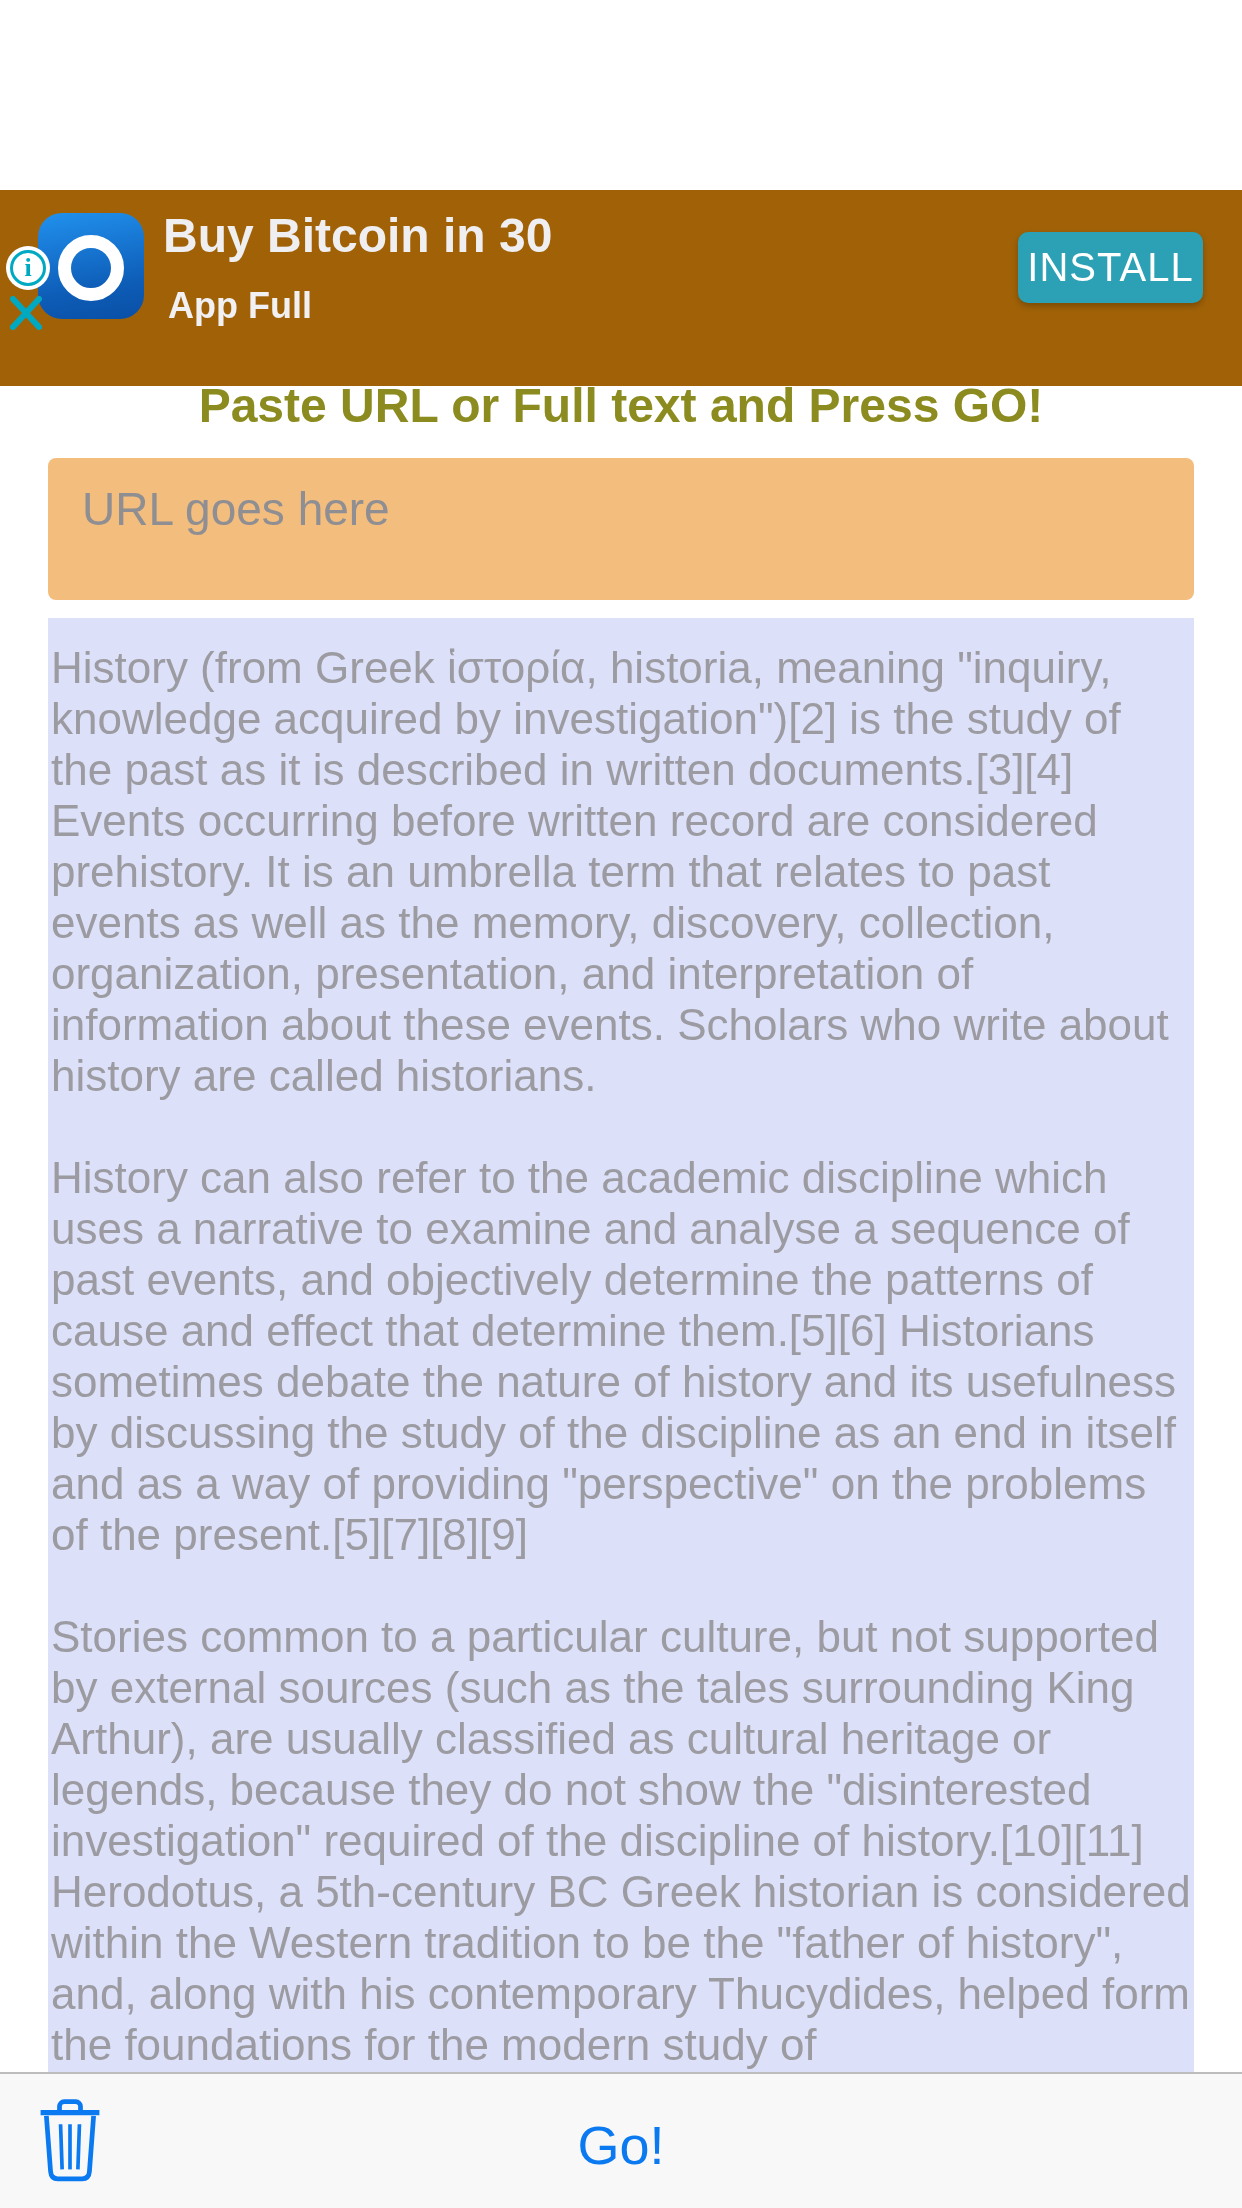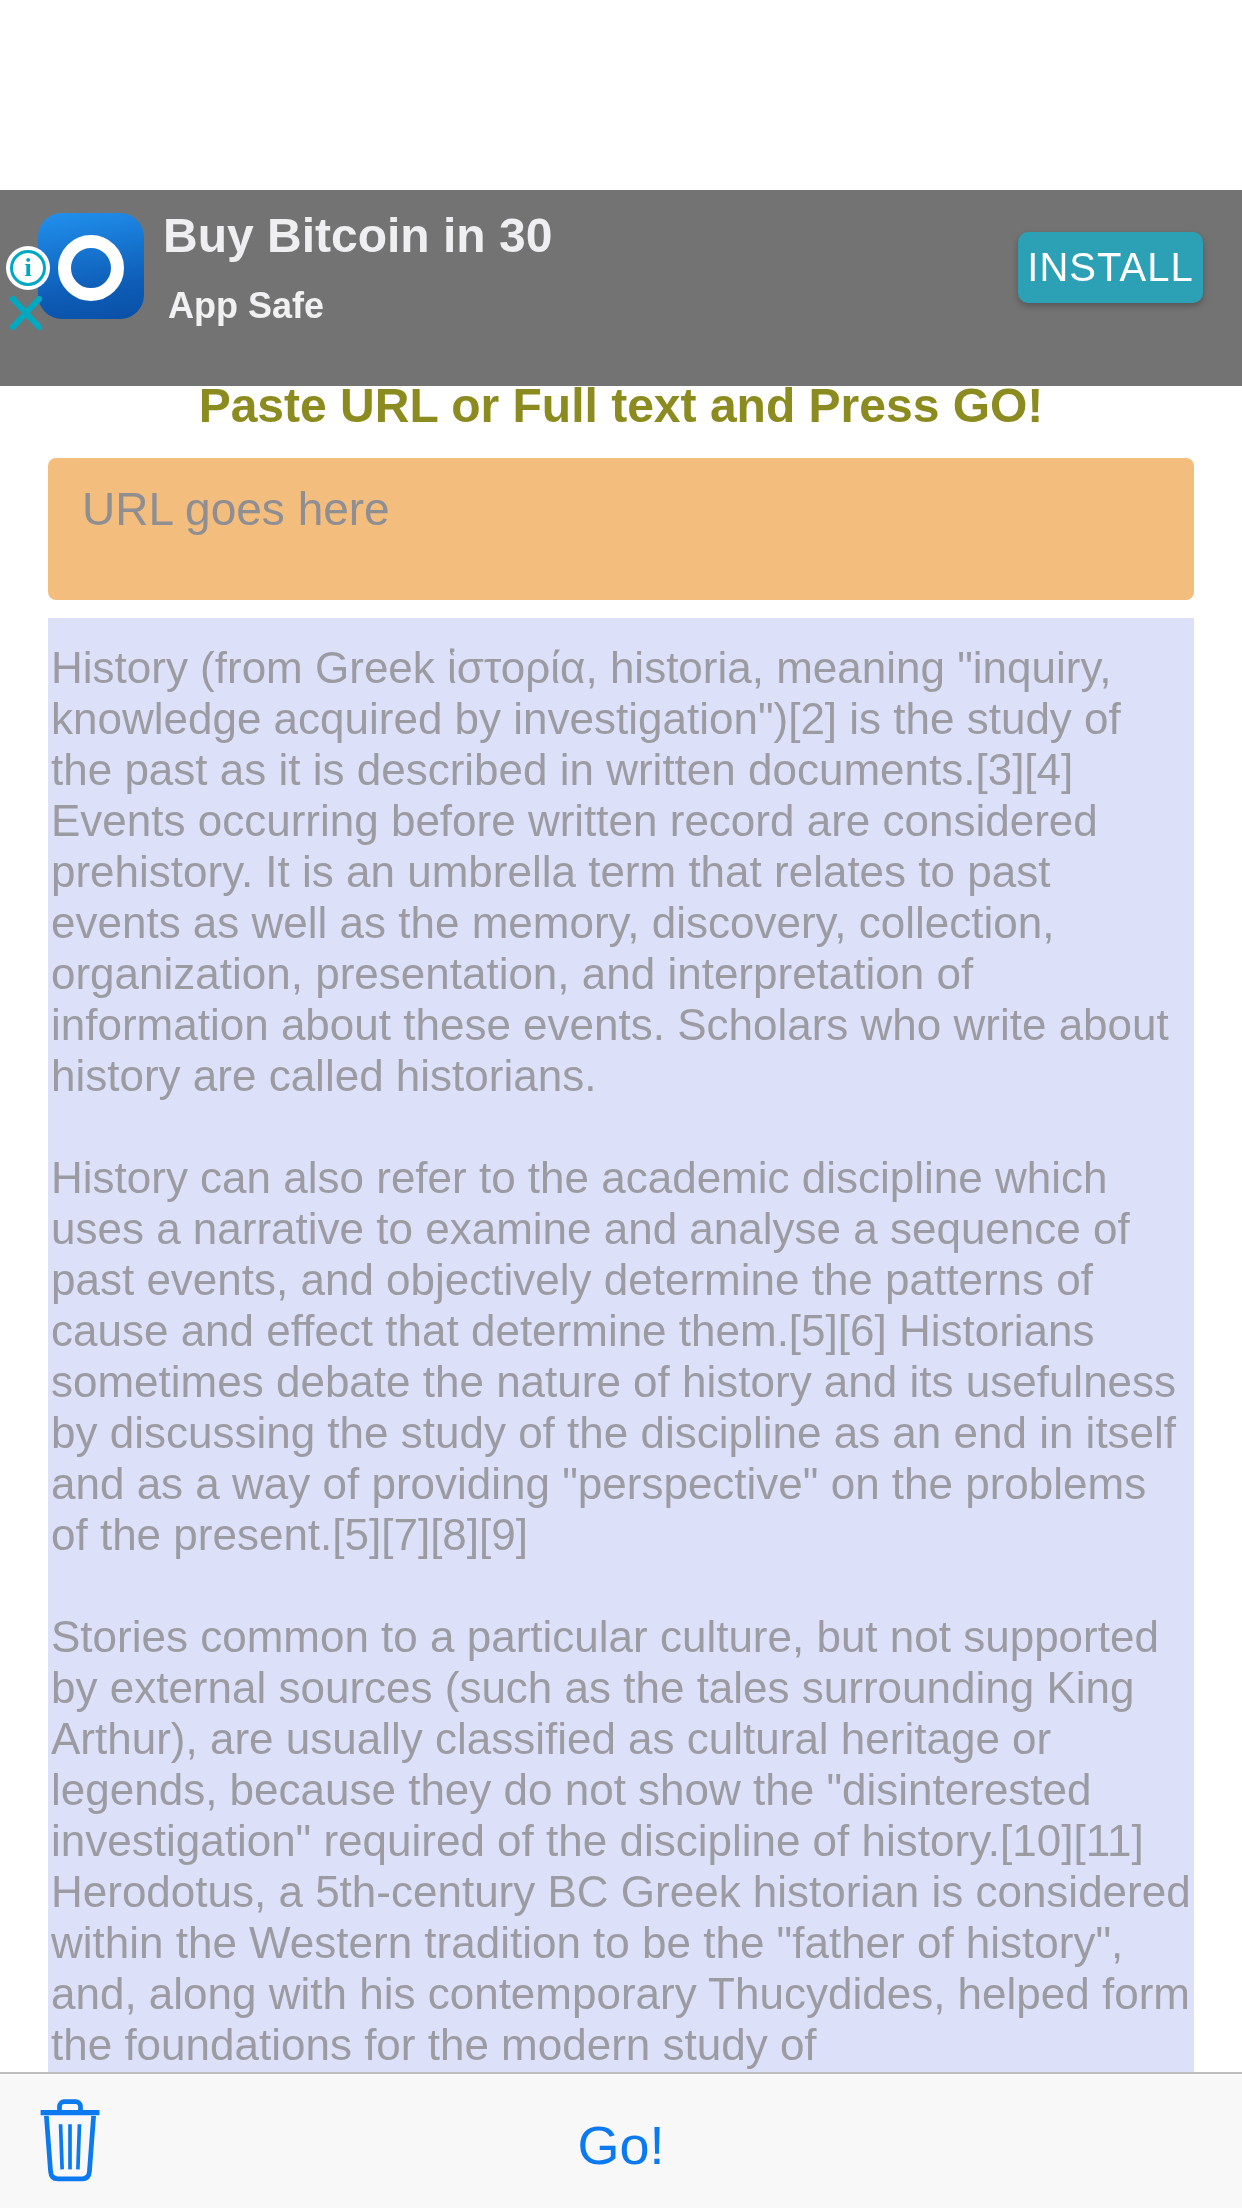--- a/index.html
+++ b/index.html
@@ -28,7 +28,7 @@
   }
 
   
-  .ad-banner{position:absolute;top:190px;left:0;width:100%;height:196px;background:#737373;}
+  .ad-banner{position:absolute;top:190px;left:0;width:100%;height:196px;background:#a16207;}
   .ghost-title{position:absolute;left:163px;top:22px;font-size:48px;font-weight:600;color:#efeef0;line-height:1;}
   .ghost-subtitle{position:absolute;left:168px;top:98px;font-size:36px;font-weight:600;color:#f1f0f2;line-height:1;}
   .ad-headline{position:absolute;left:164px;top:56px;font-size:46px;color:#111;line-height:1;}

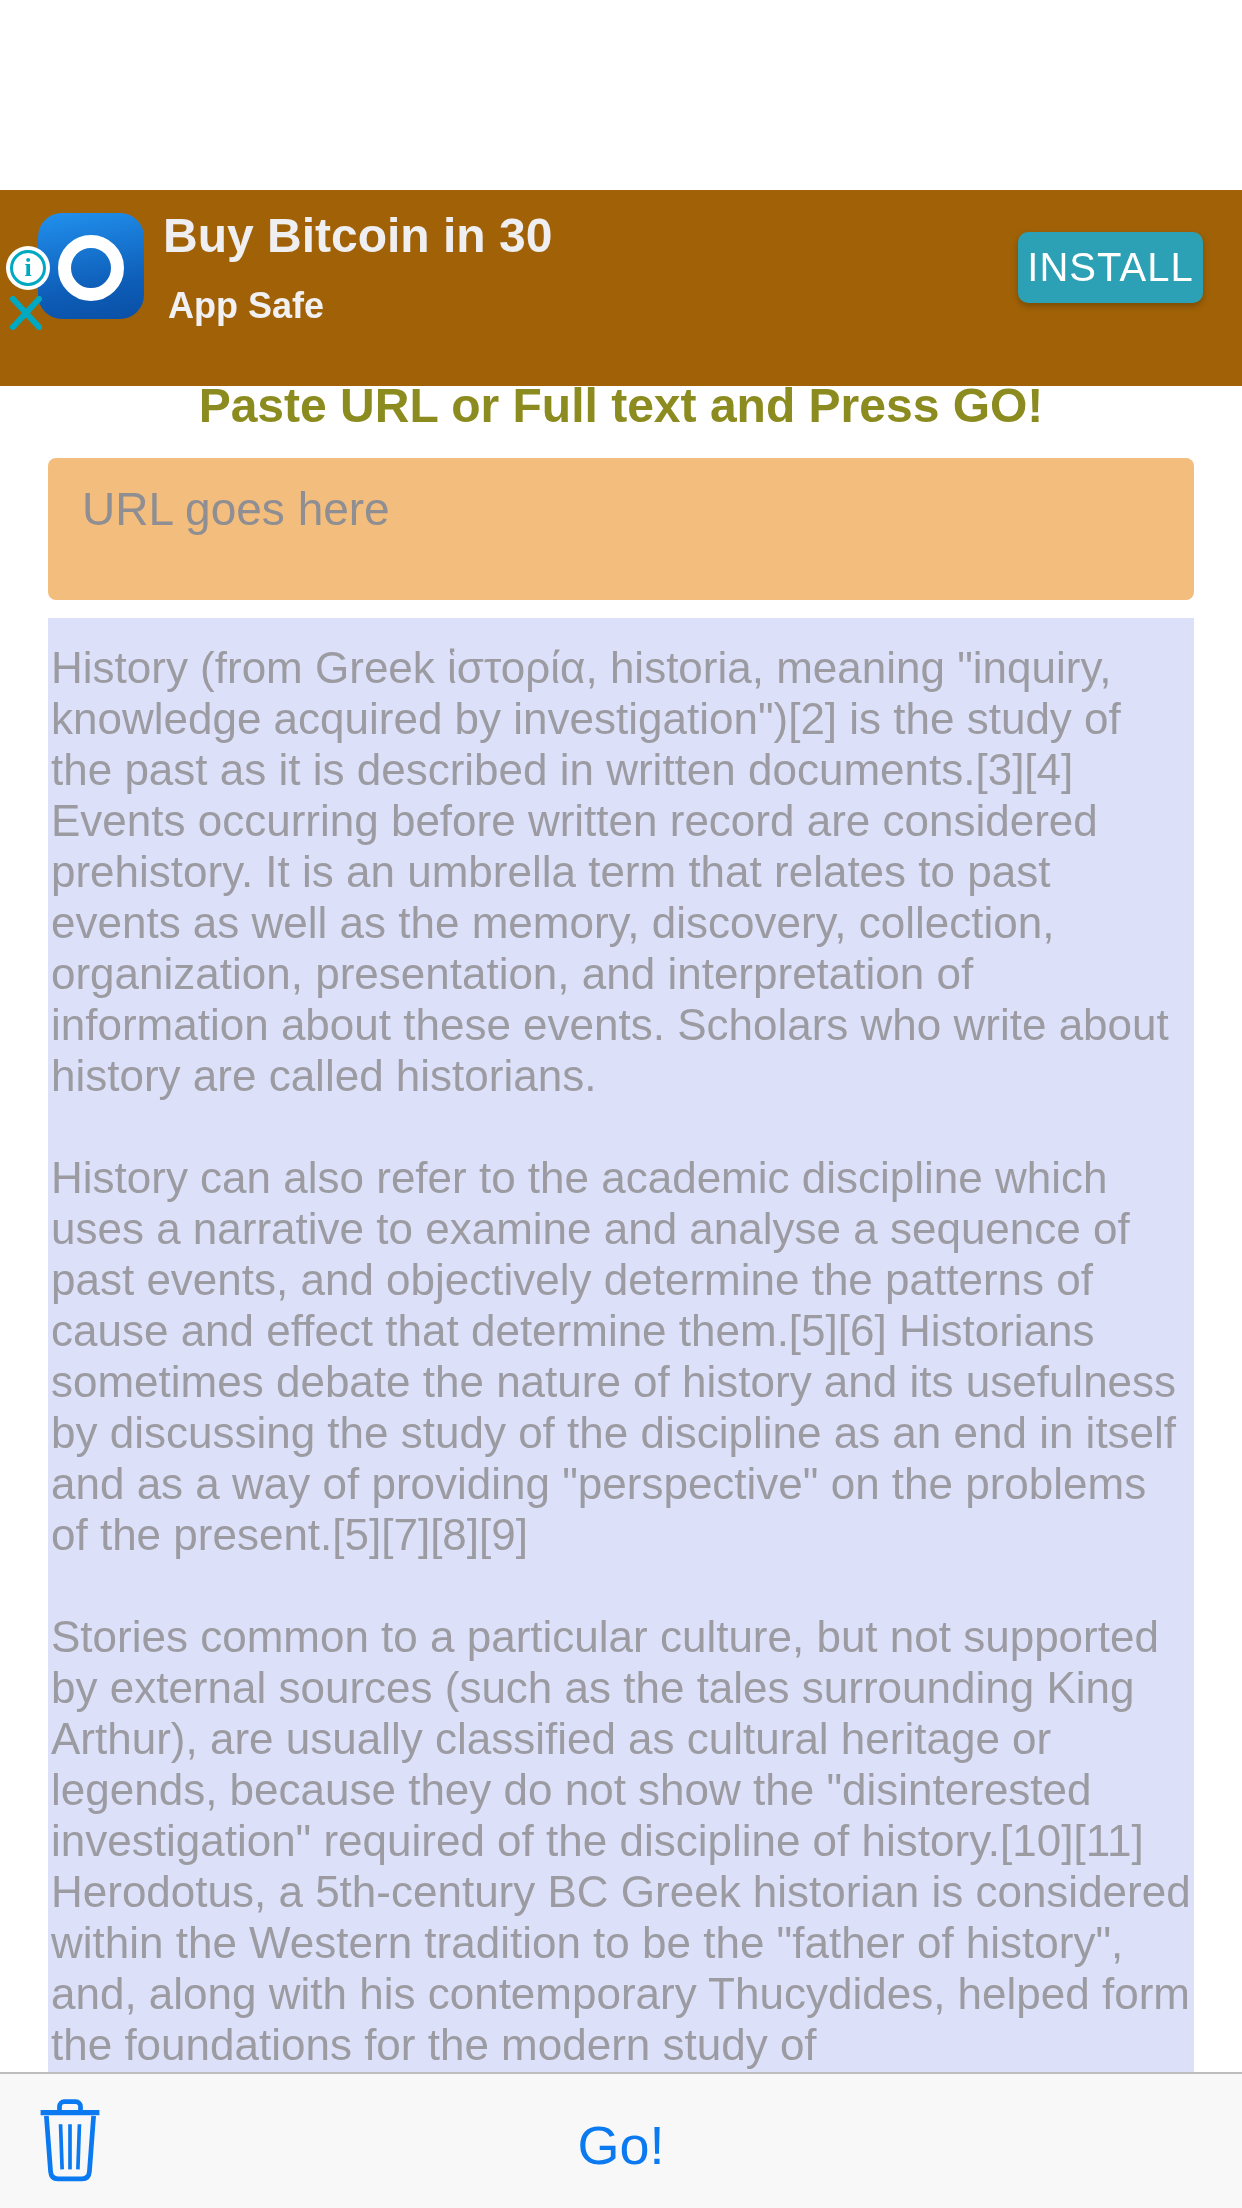--- a/index.html
+++ b/index.html
@@ -92,7 +92,7 @@
 
   <div class="ad-banner">
     <span class="ghost-title">Buy Bitcoin in 30</span>
-    <span class="ghost-subtitle">App Safe</span>
+    <span class="ghost-subtitle">App Full</span>
     <div class="app-icon">
       <div class="app-icon-ring"></div>
     </div>

